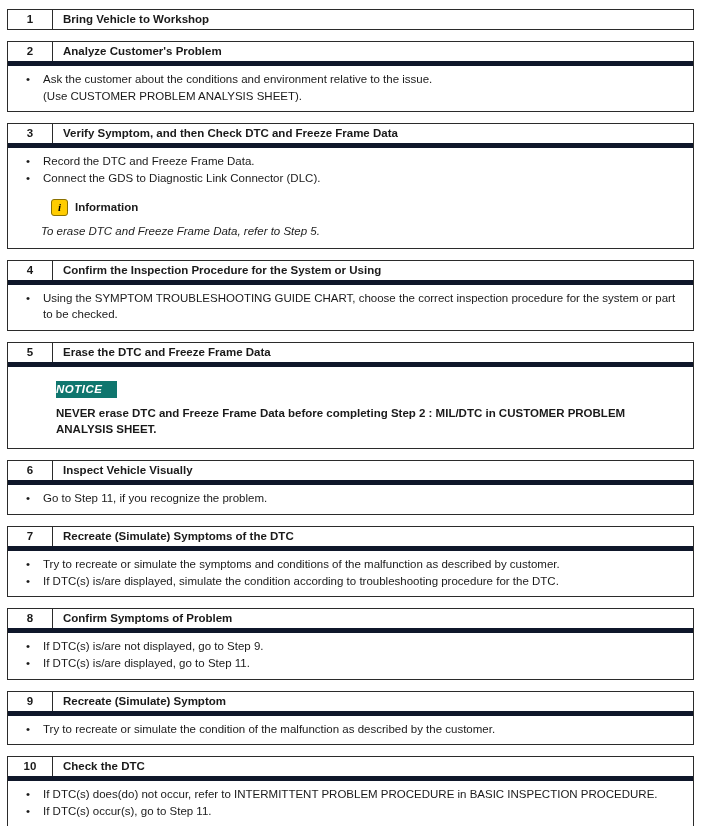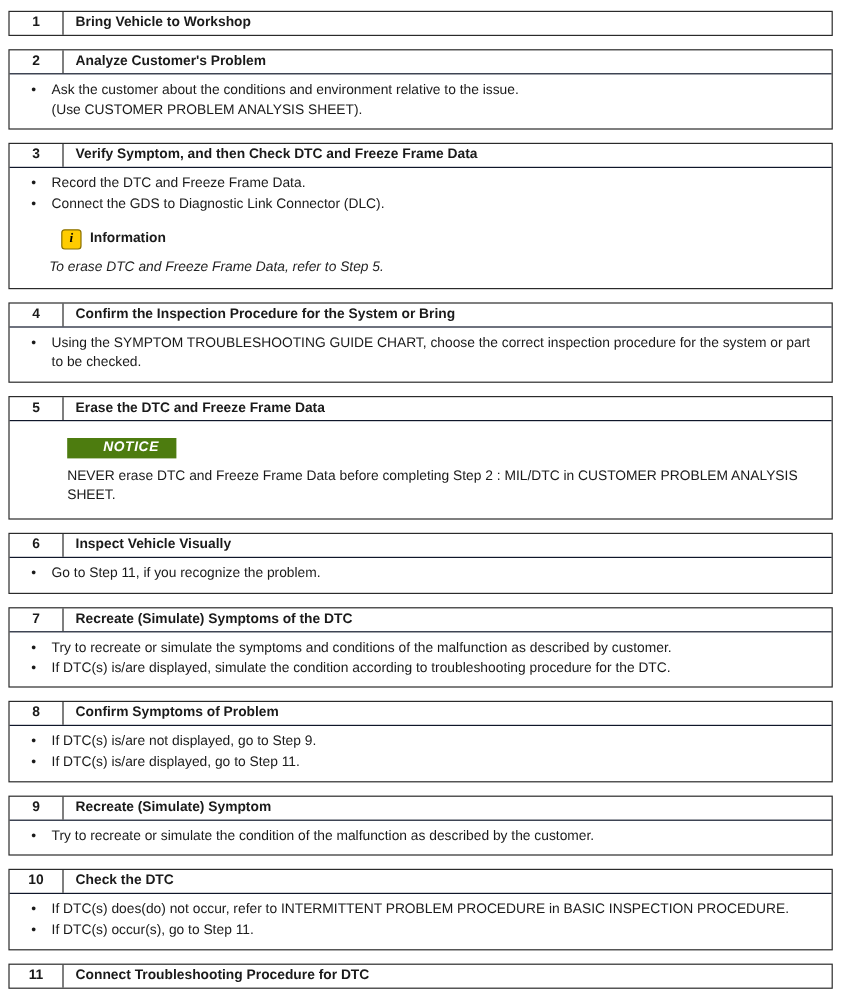--- a/index.html
+++ b/index.html
@@ -22,7 +22,7 @@
   }
   .step-title { font-weight: bold; padding: 3px 10px 4px 10px; text-align: center; }
 
-  .step-body { border-top: 1px solid #0f172a; padding: 5px 10px 7px 0; }
+  .step-body { border-top: 5px solid #0f172a; padding: 5px 10px 7px 0; }
 
   ul.bullets { margin: 0; padding: 0; list-style: none; }
   ul.bullets li {

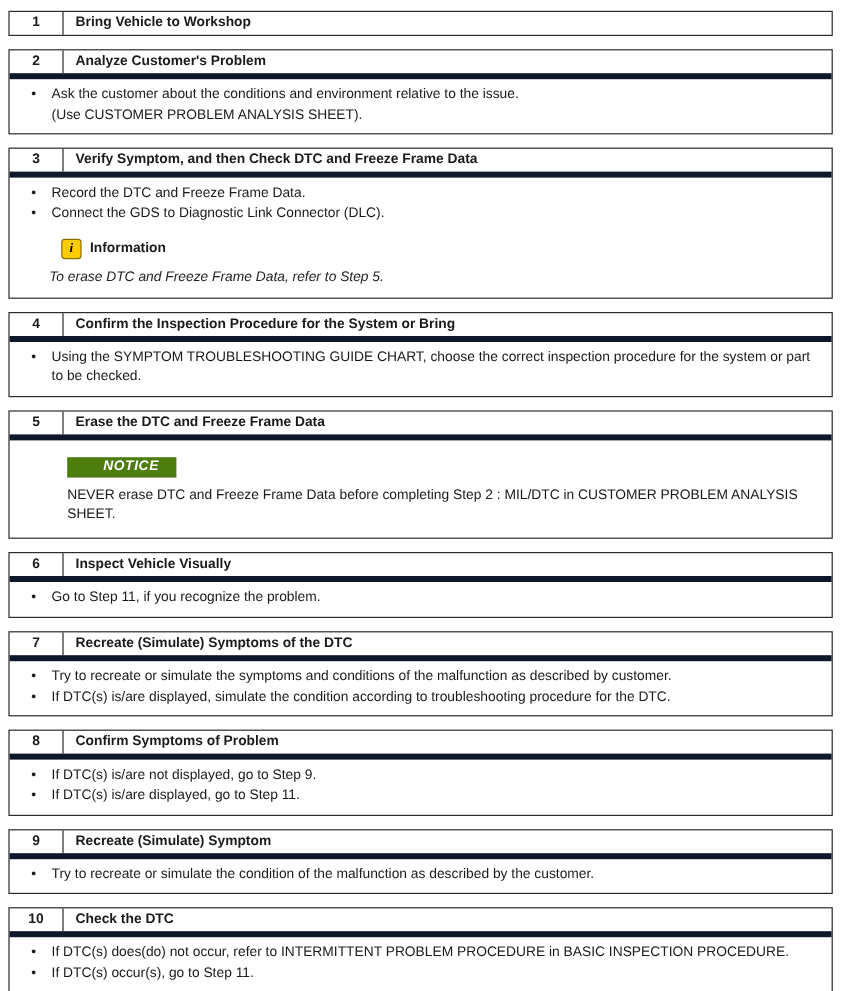--- a/index.html
+++ b/index.html
@@ -106,7 +106,7 @@
   <section class="step">
     <div class="step-header">
       <div class="step-num">4</div>
-      <div class="step-title">Confirm the Inspection Procedure for the System or Bring</div>
+      <div class="step-title">Confirm the Inspection Procedure for the System or Using</div>
     </div>
     <div class="step-body">
       <ul class="bullets">

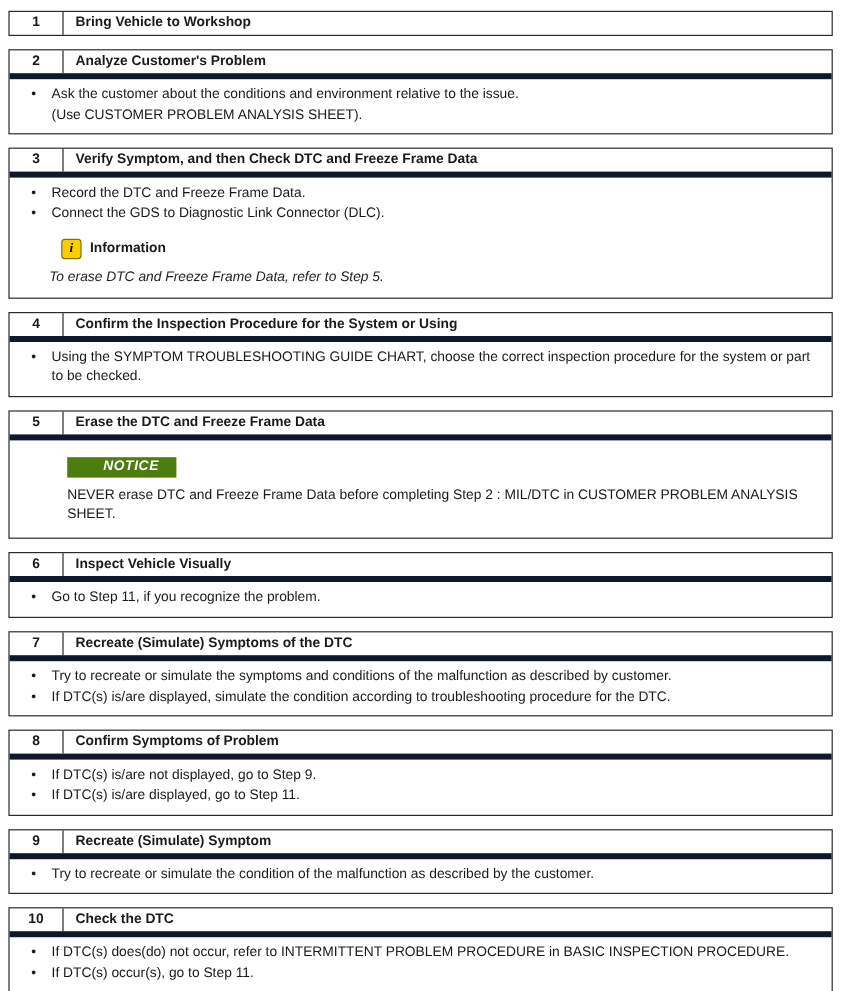--- a/index.html
+++ b/index.html
@@ -51,11 +51,11 @@
   .notice-badge {
     display: inline-block;
     margin: 9px 0 0 48px;
-    background: #4d7c0f;
+    background: #0f766e;
     color: #ffffff;
     font-weight: bold;
     font-style: italic;
-    padding: 2px 15px 3px 30px;
+    padding: 2px 15px 3px 0;
     letter-spacing: 0.5px;
   }
   .notice-text { margin: 7px 12px 4px 48px; font-weight: normal; line-height: 1.4; }

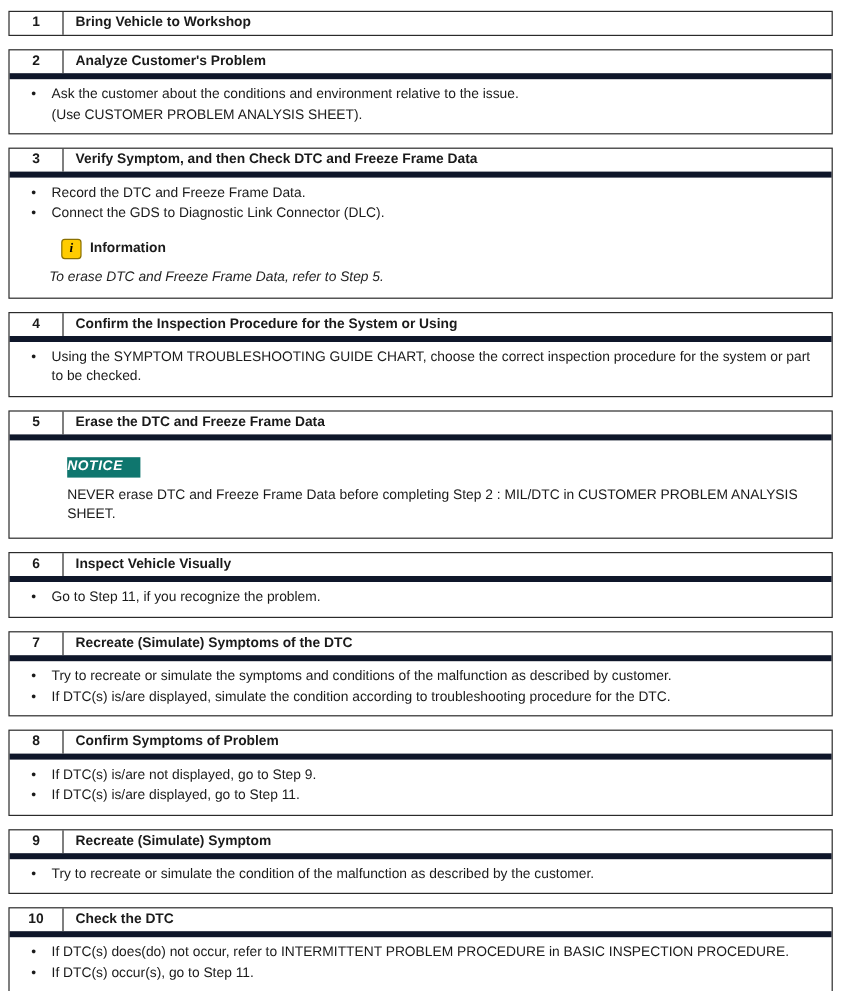--- a/index.html
+++ b/index.html
@@ -58,7 +58,7 @@
     padding: 2px 15px 3px 0;
     letter-spacing: 0.5px;
   }
-  .notice-text { margin: 7px 12px 4px 48px; font-weight: normal; line-height: 1.4; }
+  .notice-text { margin: 7px 12px 4px 48px; font-weight: bold; line-height: 1.4; }
 </style>
 </head>
 <body>

